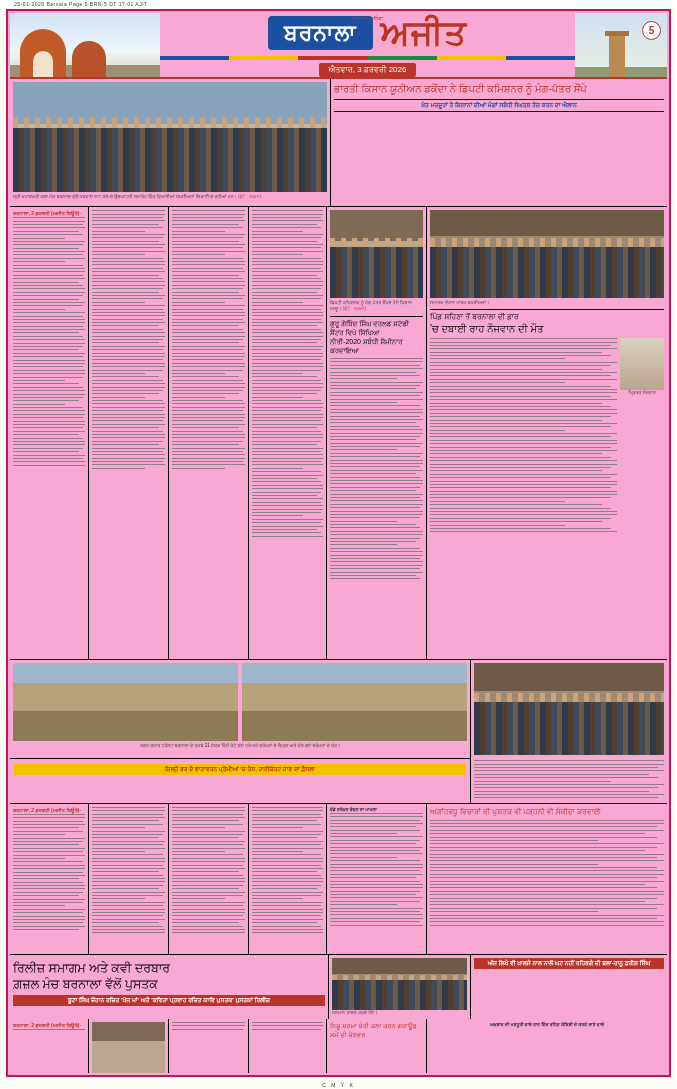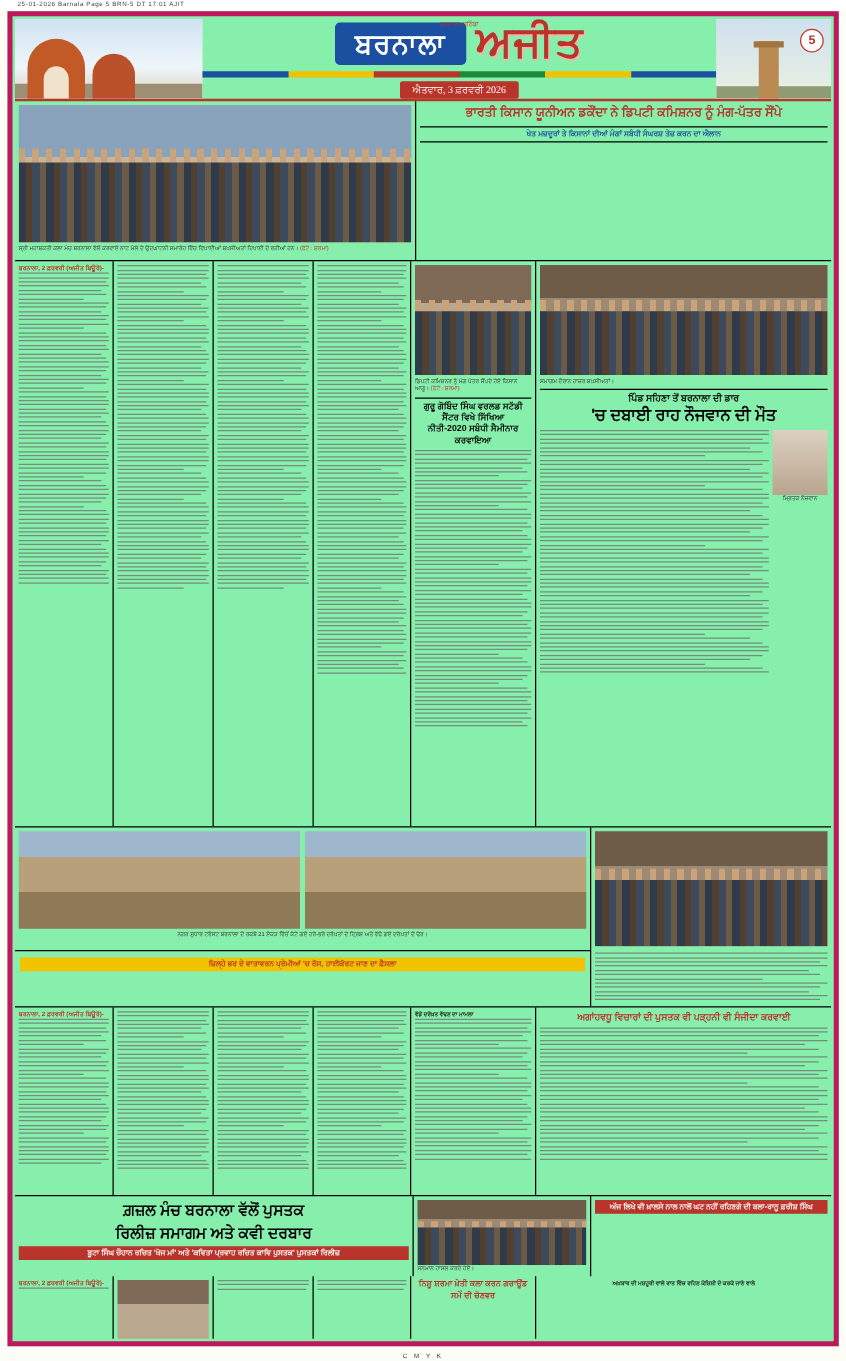--- a/index.html
+++ b/index.html
@@ -12,7 +12,7 @@
     height:9px;font-size:5px;line-height:9px;color:#444;padding-left:14px;
     letter-spacing:.5px;white-space:nowrap;overflow:hidden;background:#fff;
   }
-  .sheet{position:absolute;top:9px;left:6px;right:6px;bottom:12px;border:4px solid #be185d;background:#86efac;}
+  .sheet{position:absolute;top:9px;left:6px;right:6px;bottom:12px;border:2px solid #be185d;background:#f9a8d4;}
   .inner{position:absolute;inset:2px;overflow:hidden;}
 
   

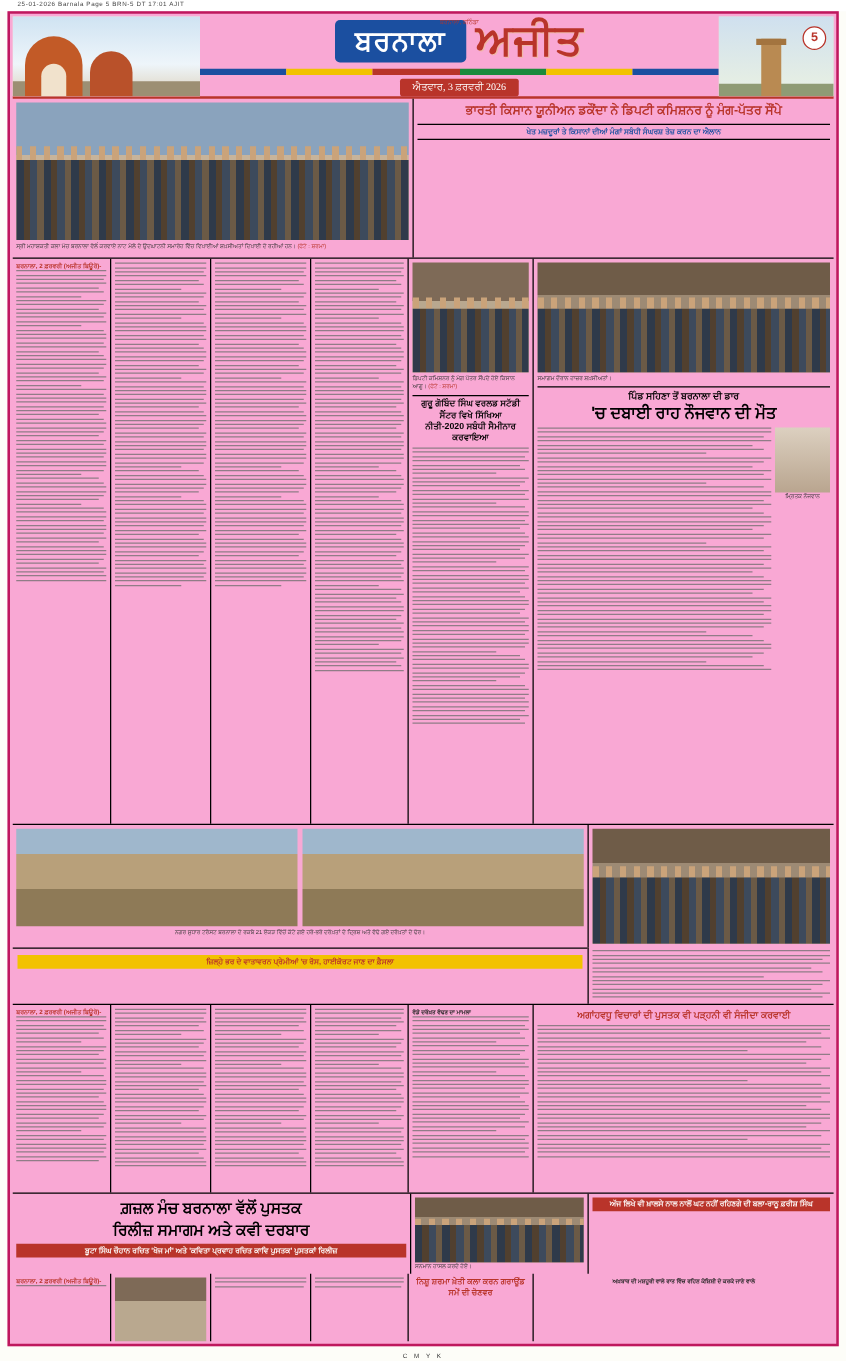--- a/index.html
+++ b/index.html
@@ -29,7 +29,7 @@
   .ajit-logo{color:#b9342a;font-size:34px;font-weight:bold;letter-spacing:1px;text-shadow:1px 1px 0 #f0b8a8;}
   .mast-strip{display:flex;width:100%;height:9px;margin-top:3px;}
   .mast-strip i{flex:1;display:block;}
-  .mast-date{background:#b9342a;color:#fff;font-size:8px;padding:2px 10px;margin-top:3px;border-radius:2px;font-family:Liberation Serif, serif;}
+  .mast-date{background:#b9342a;color:#fff;font-size:8px;padding:2px 10px;margin-top:3px;border-radius:2px;}
   .mast-right{width:92px;position:relative;background:#dfe7d4;overflow:hidden;}
   .mast-right .tower{position:absolute;left:34px;bottom:0;width:16px;height:46px;background:#b98a52;}
   .mast-right .tower:before{content:"";position:absolute;left:-4px;top:0;width:24px;height:5px;background:#a3743f;}

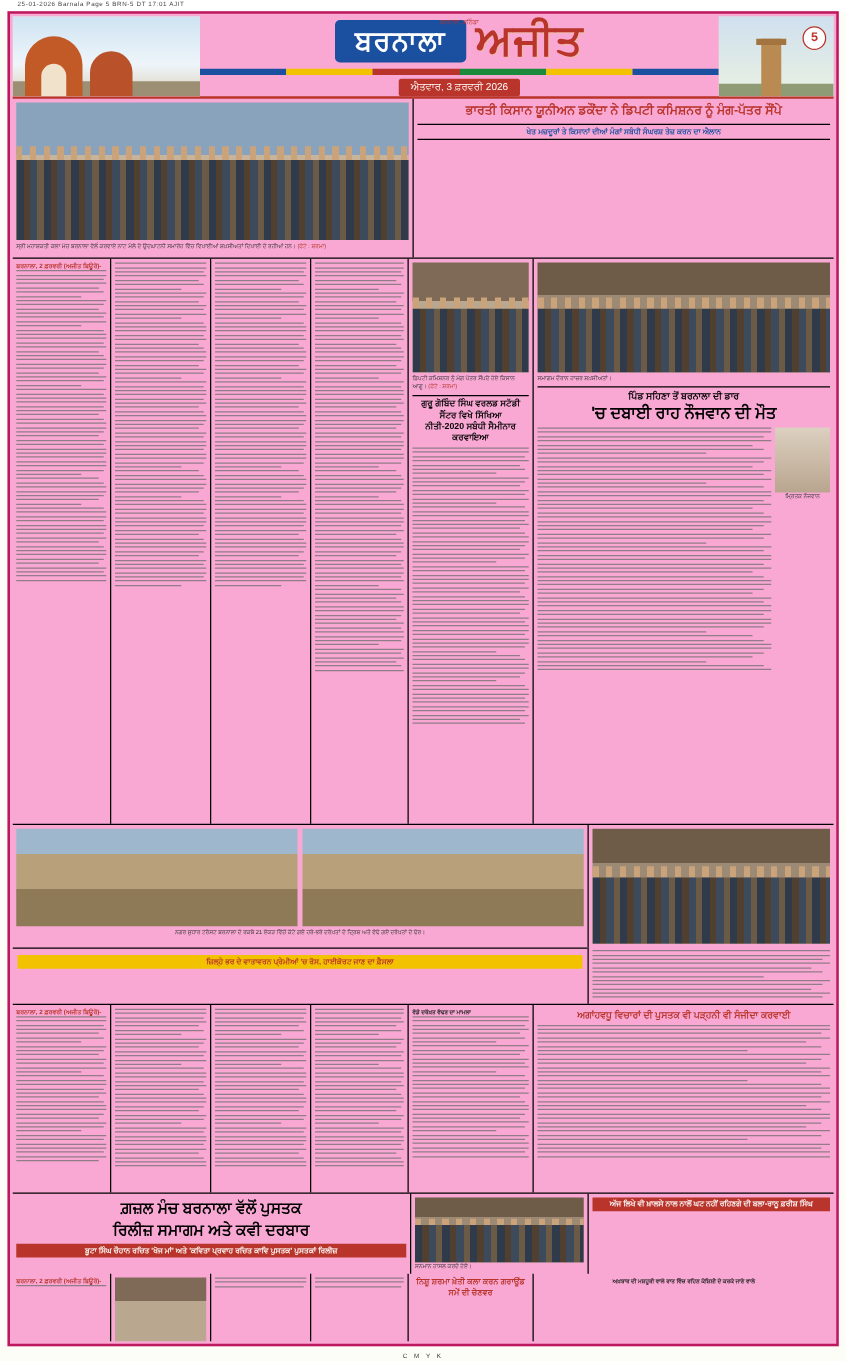--- a/index.html
+++ b/index.html
@@ -62,7 +62,7 @@
   .banner{background:#b9342a;color:#fff;font-size:6px;font-weight:bold;text-align:center;padding:2px 0;}
   .yellowbar{background:#f2c200;color:#b9342a;font-size:6px;font-weight:bold;text-align:center;padding:2px 0;}
   .subhead{font-size:7px;font-weight:bold;text-align:center;padding:2px 0;}
-  .bigtitle{text-align:center;font-weight:bold;line-height:1.3;}
+  .bigtitle{text-align:left;font-weight:normal;line-height:1.3;}
   .colsep{border-left:1px solid #000;}
   .cmyk{position:absolute;bottom:1px;left:50%;transform:translateX(-50%);font-size:5px;color:#333;letter-spacing:2px;}
   .tiny{font-size:4.5px;line-height:1.3;color:#222;}

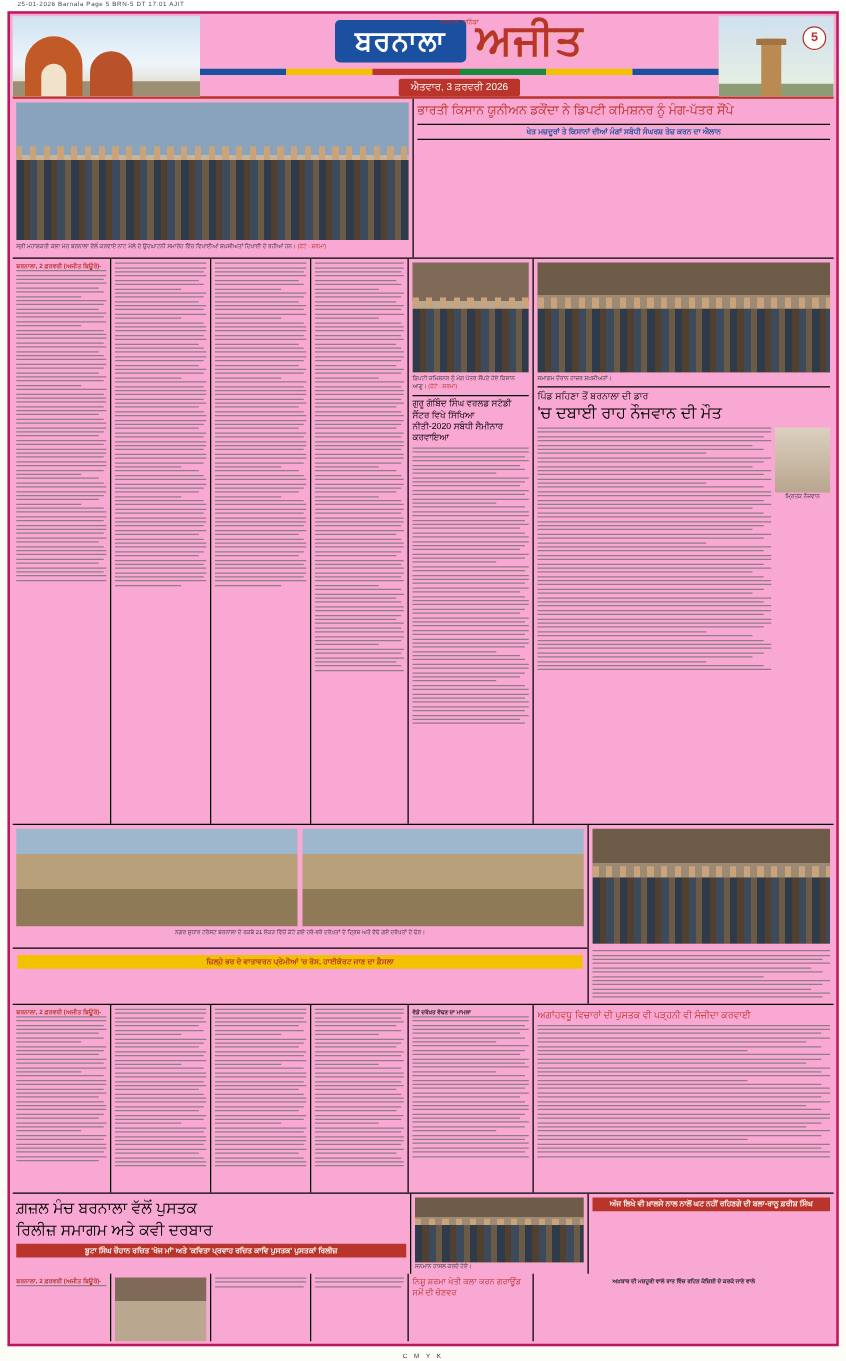--- a/index.html
+++ b/index.html
@@ -566,7 +566,7 @@
         <div class="cap" style="margin:2px 0;">ਸਮਾਗਮ ਦੌਰਾਨ ਹਾਜ਼ਰ ਸ਼ਖ਼ਸੀਅਤਾਂ।</div>
         <div class="rule" style="margin:3px 0 2px;"></div>
         <div class="bigtitle" style="font-size:7.5px;">ਪਿੰਡ ਸਹਿਣਾ ਤੋਂ ਬਰਨਾਲਾ ਦੀ ਡਾਰ</div>
-        <div class="bigtitle" style="font-size:13px;">'ਚ ਦਬਾਈ ਰਾਹ ਨੌਜਵਾਨ ਦੀ ਮੌਤ</div>
+        <div class="bigtitle" style="font-size:10px;">'ਚ ਦਬਾਈ ਰਾਹ ਨੌਜਵਾਨ ਦੀ ਮੌਤ</div>
         <div style="display:flex;gap:3px;margin-top:3px;">
           <div class="lines" style="flex:1;">
             <i></i>

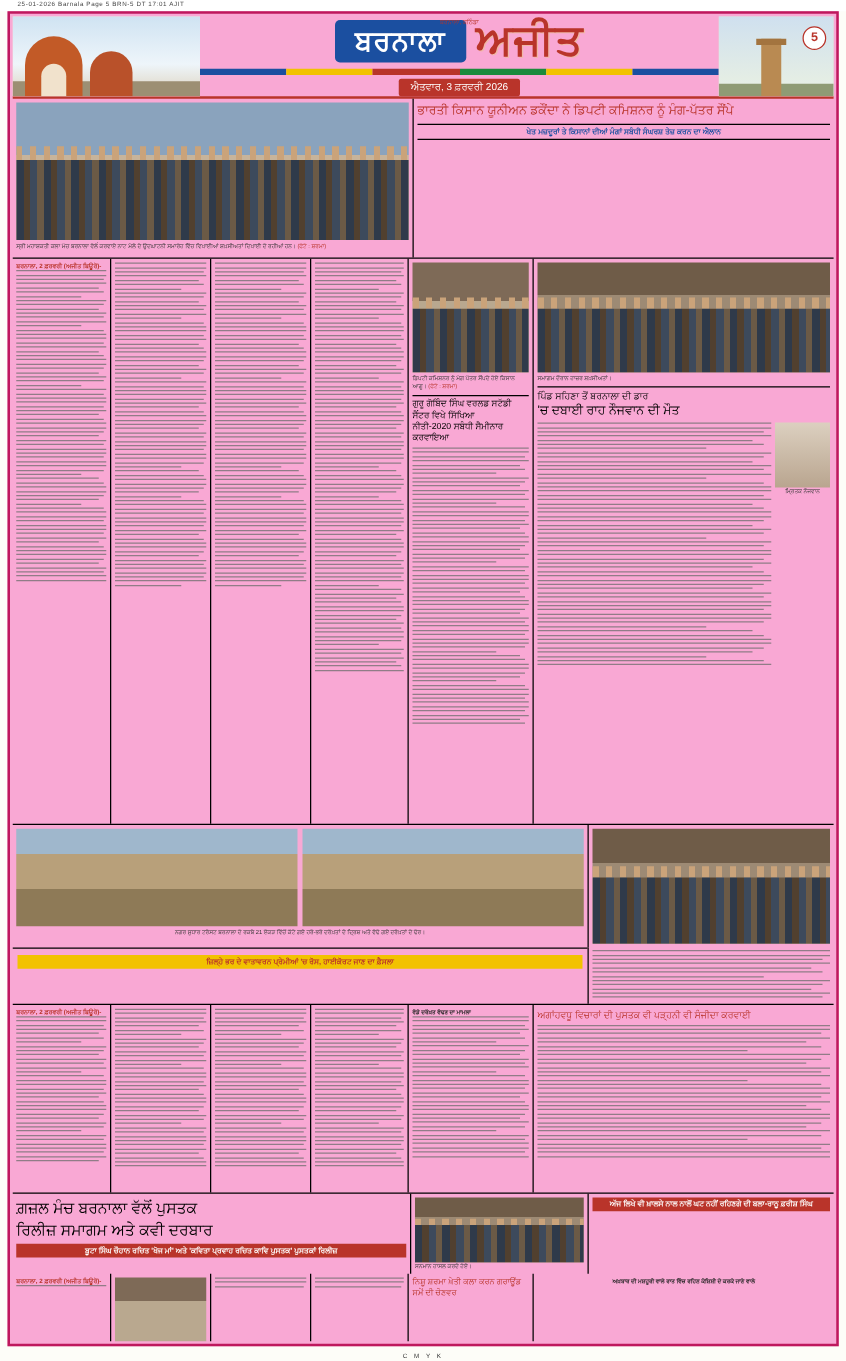--- a/index.html
+++ b/index.html
@@ -921,8 +921,8 @@
 
     <div style="display:flex;border-top:1px solid #000;">
       <div style="width:318px;padding:3px;box-sizing:border-box;">
+        <div class="bigtitle" style="font-size:12.5px;margin-top:2px;">ਰਿਲੀਜ਼ ਸਮਾਗਮ ਅਤੇ ਕਵੀ ਦਰਬਾਰ</div>
         <div class="bigtitle" style="font-size:12.5px;">ਗ਼ਜ਼ਲ ਮੰਚ ਬਰਨਾਲਾ ਵੱਲੋਂ ਪੁਸਤਕ</div>
-        <div class="bigtitle" style="font-size:12.5px;margin-top:2px;">ਰਿਲੀਜ਼ ਸਮਾਗਮ ਅਤੇ ਕਵੀ ਦਰਬਾਰ</div>
         <div class="banner" style="margin-top:3px;">ਬੂਟਾ ਸਿੰਘ ਚੌਹਾਨ ਰਚਿਤ 'ਖੋਜ ਮਾਂ' ਅਤੇ 'ਕਵਿਤਾ ਪ੍ਰਵਾਹ ਰਚਿਤ ਕਾਵਿ ਪੁਸਤਕ' ਪੁਸਤਕਾਂ ਰਿਲੀਜ਼</div>
       </div>
       <div class="colsep" style="width:142px;padding:3px;box-sizing:border-box;">

